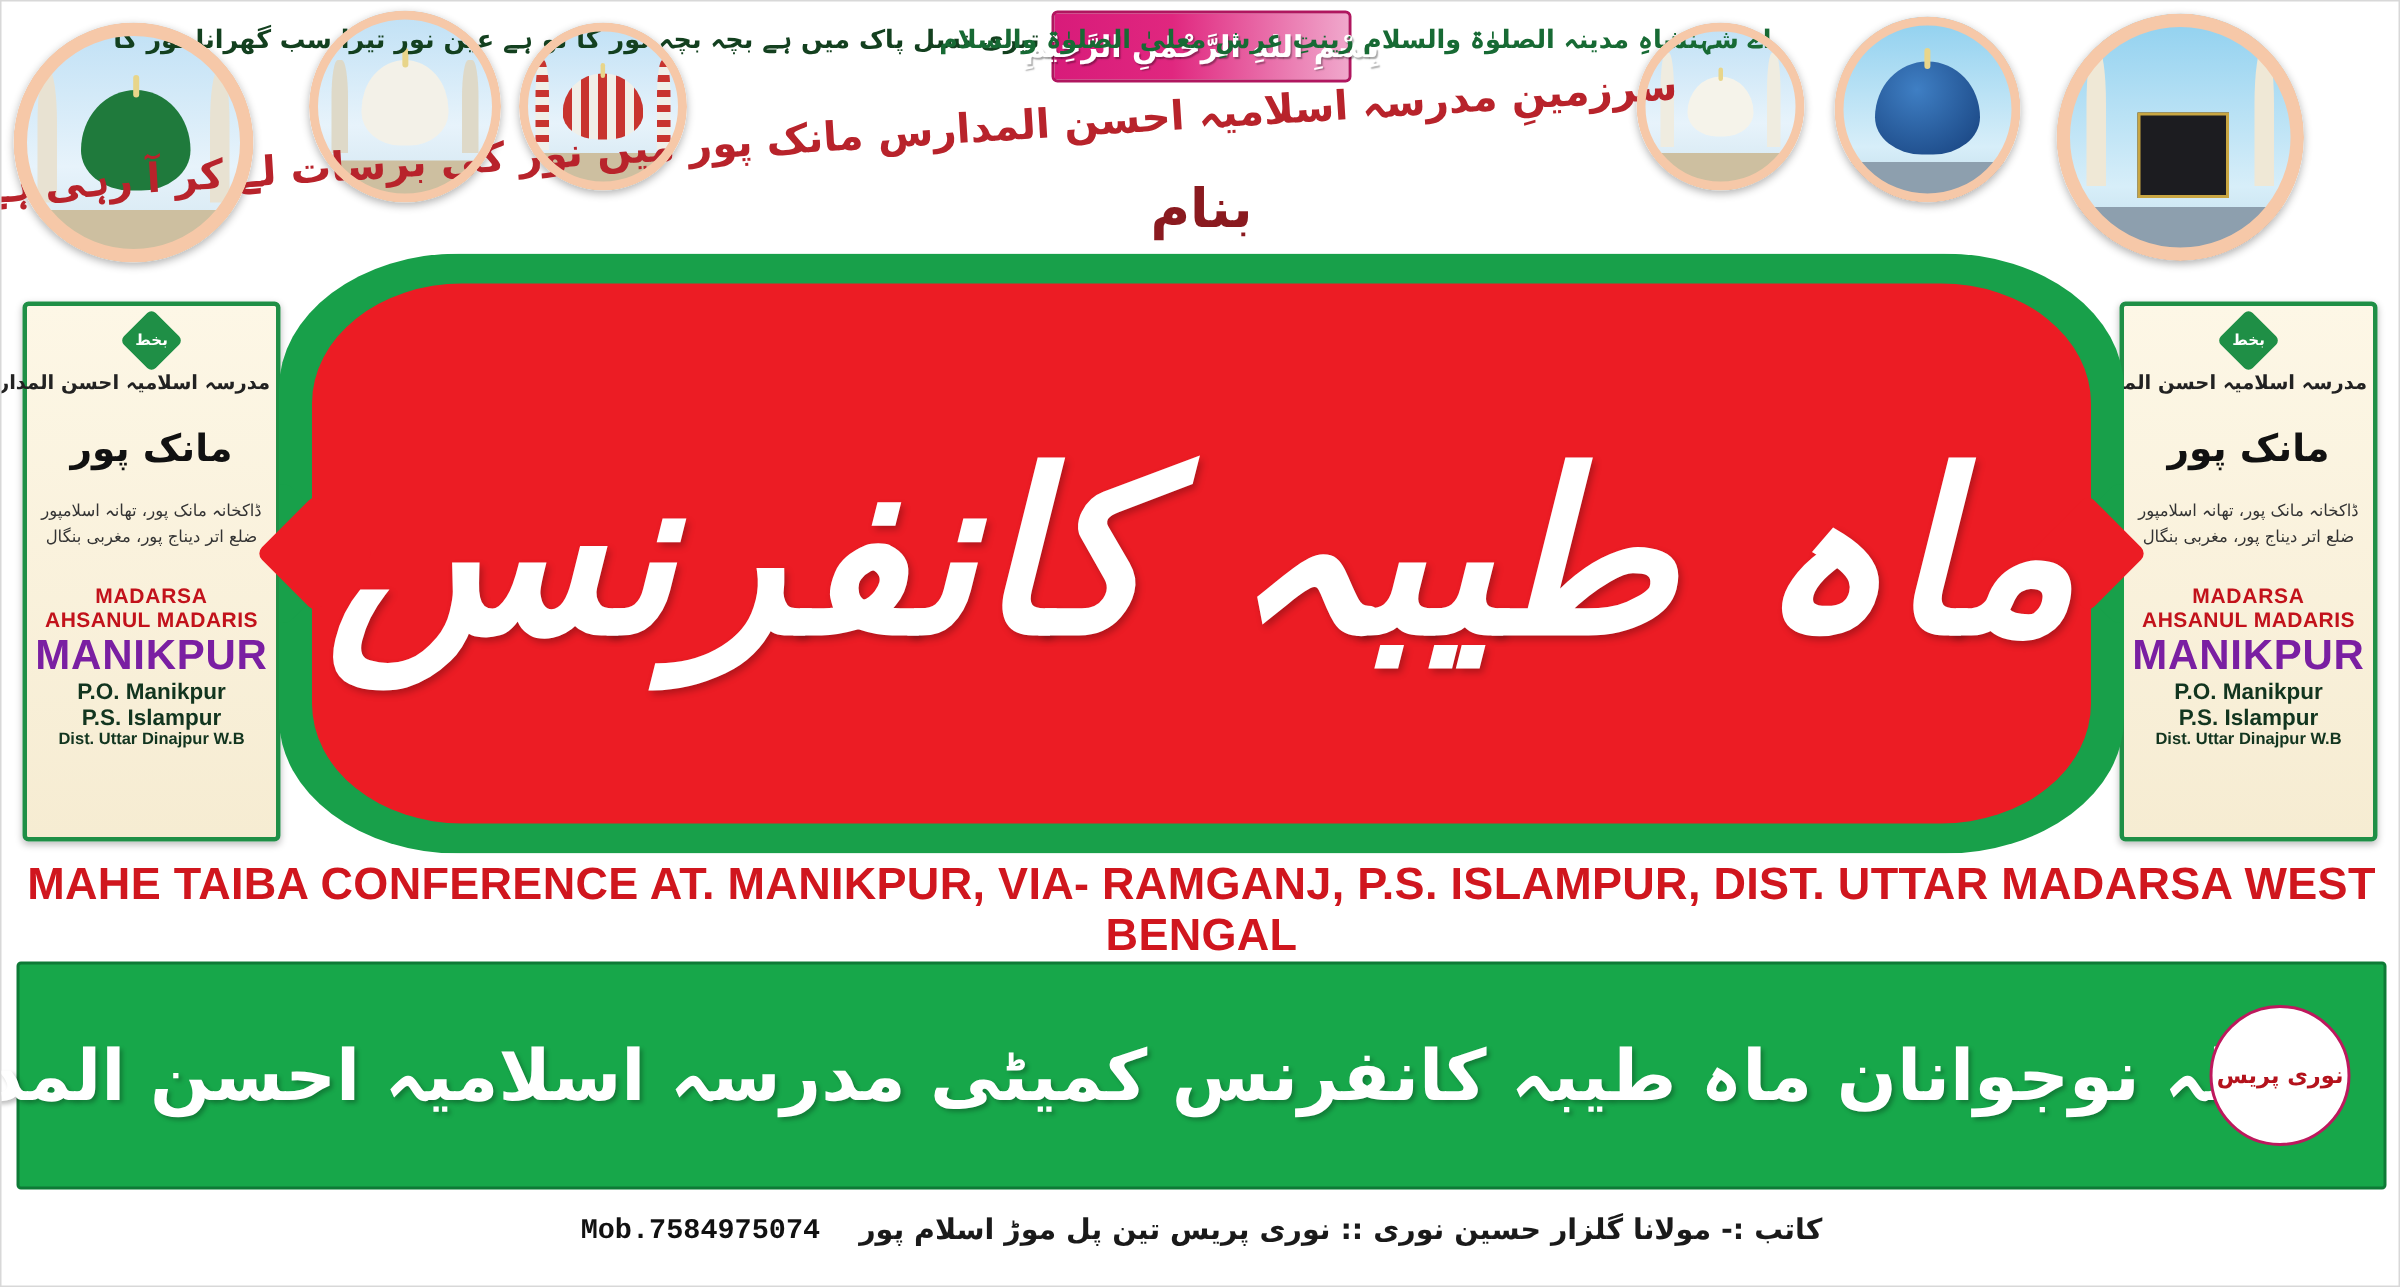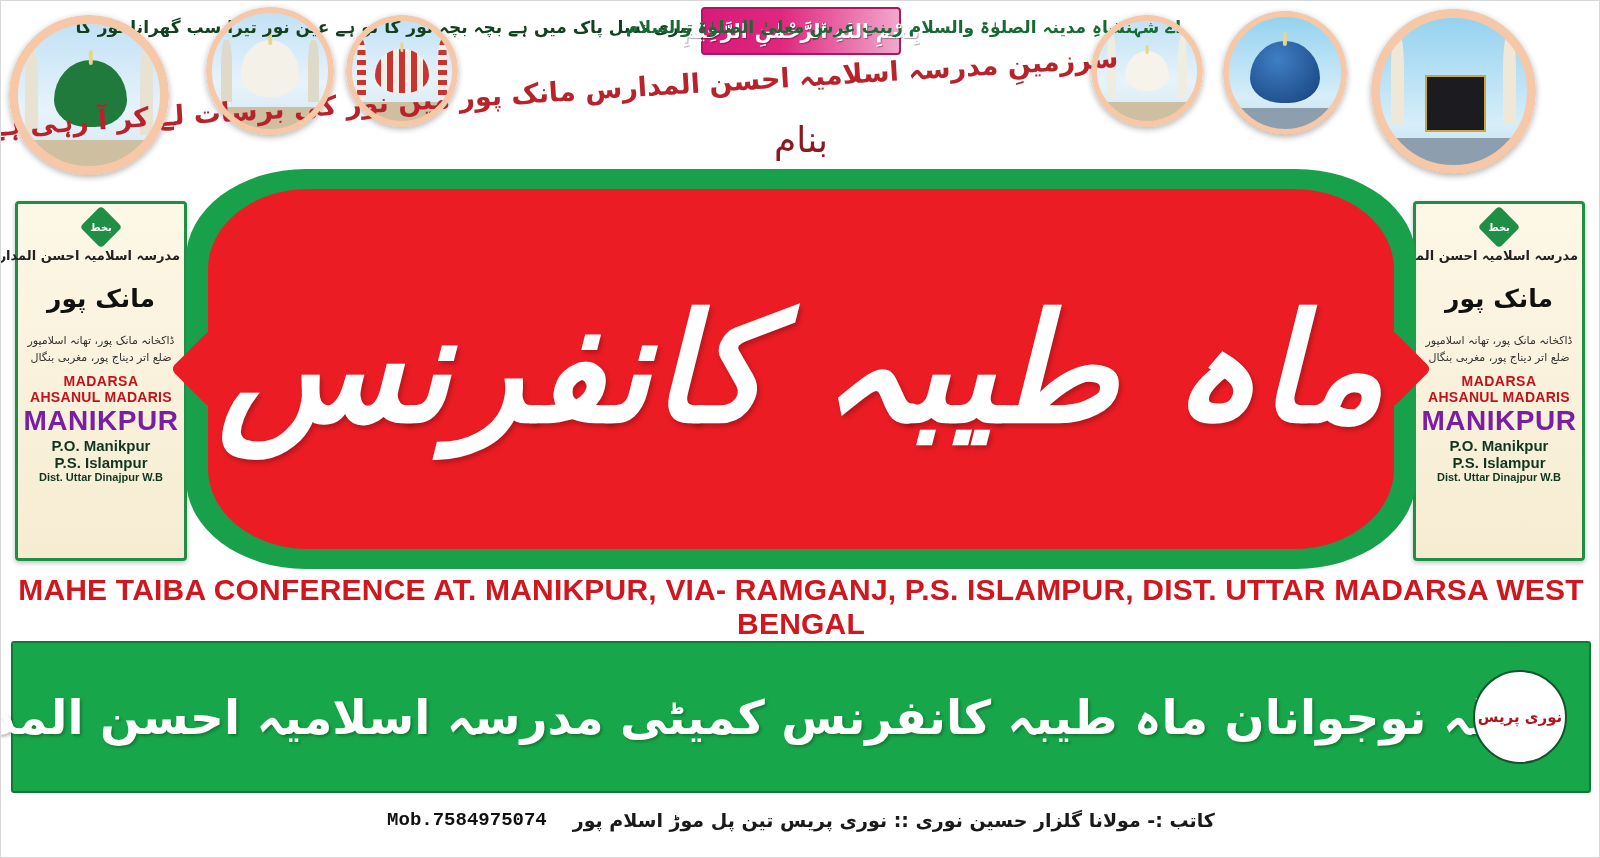--- a/index.html
+++ b/index.html
@@ -134,7 +134,7 @@
     text-align: center;
     color: #8a1a1f;
     font-size: 36px;
-    font-weight: normal;
+    font-weight: bold;
   }
 
   

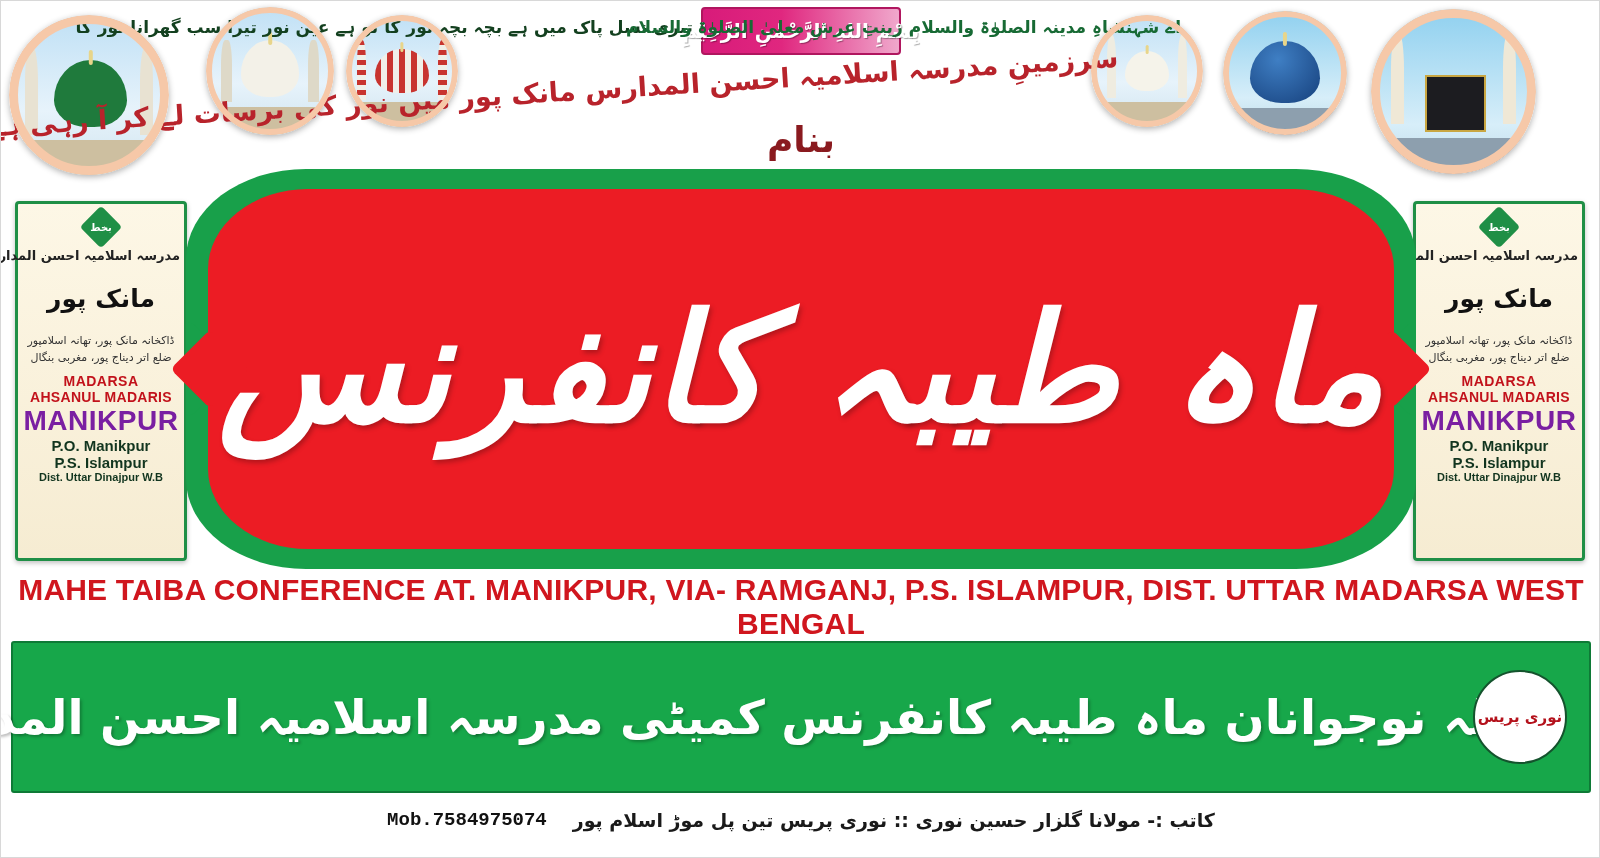--- a/index.html
+++ b/index.html
@@ -246,7 +246,7 @@
   .plate-urdu-sm { font-size: 13px; color: #222; line-height:1.5;font-weight:bold; }
   .plate-urdu-big { font-size: 25px; color: #111; font-weight: bold; line-height:1.2; margin: 18px 0; }
   .plate-urdu-tiny { font-size: 11px; color: #333; line-height: 1.6; text-align: center; }
-  .plate-madarsa { color:#c2121b; font-size:14px; font-weight:bold; margin-top:6px; letter-spacing:.5px;}
+  .plate-madarsa { color:#c2121b; font-size:14px; font-weight:bold; margin-top:22px; letter-spacing:.5px;}
   .plate-ahsanul { color:#c2121b; font-size:14px; font-weight:bold; letter-spacing:.3px;}
   .plate-manikpur{ color:#7a1fa2; font-size:28px; font-weight:bold; letter-spacing:.5px;}
   .plate-po { color:#12351f; font-size:15px; font-weight:bold; }

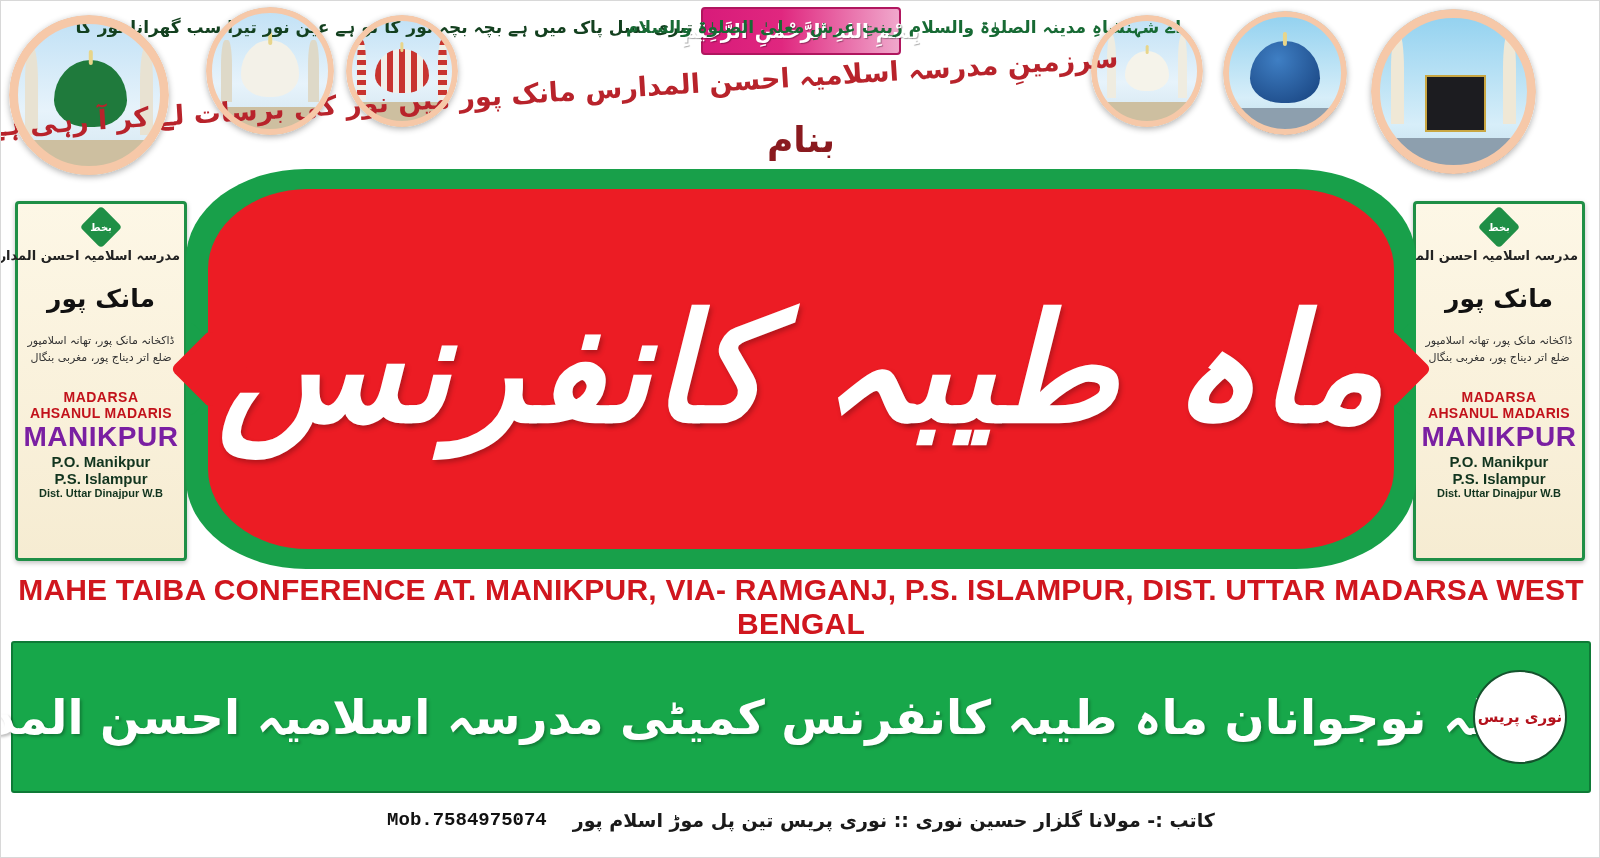--- a/index.html
+++ b/index.html
@@ -312,7 +312,7 @@
     height: 90px;
     background: #ffffff;
     border-radius: 50%;
-    border: 2px solid #14532d;
+    border: 2px solid #be185d;
     display: flex;
     align-items: center;
     justify-content: center;

